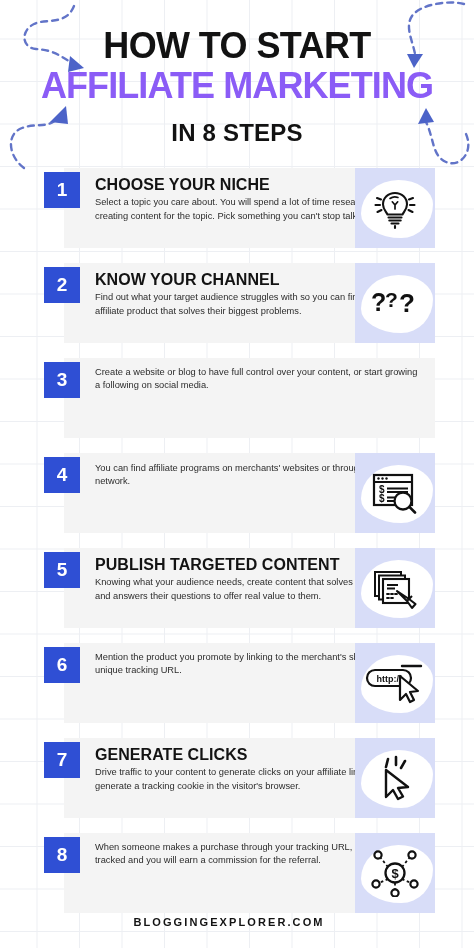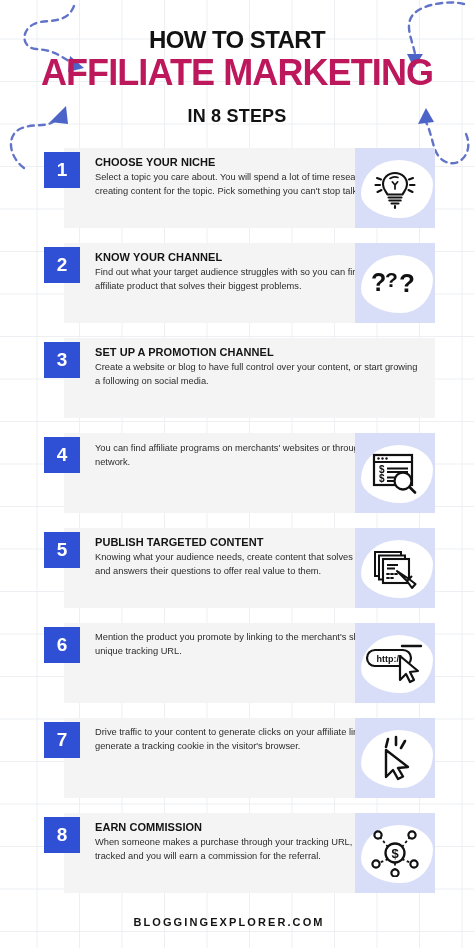--- a/index.html
+++ b/index.html
@@ -41,7 +41,7 @@
     text-align: center;
   }
   .title-line1 {
-    font-size: 24px;
+    font-size: 36px;
     font-weight: bold;
     letter-spacing: -0.6px;
     color: #121212;

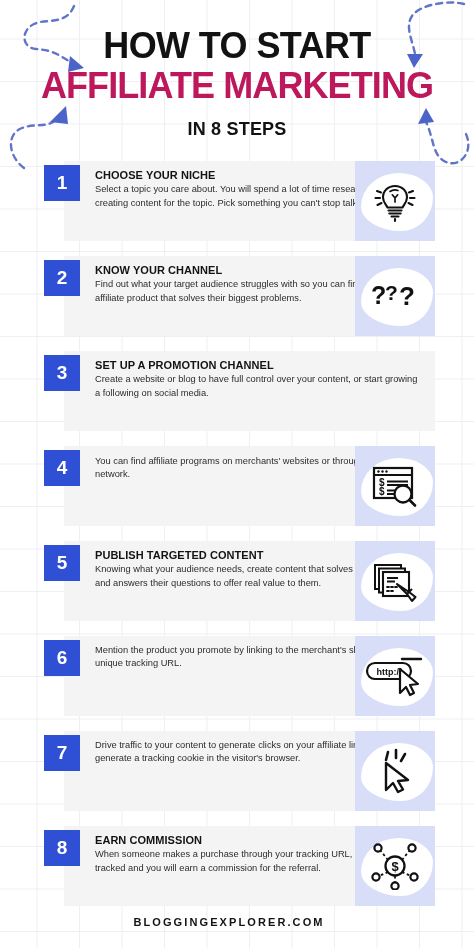--- a/index.html
+++ b/index.html
@@ -51,7 +51,7 @@
     font-size: 36px;
     font-weight: bold;
     letter-spacing: -0.9px;
-    color: #be185d;
+    color: #8b5cf6;
     line-height: 1.05;
     margin-top: 2px;
   }

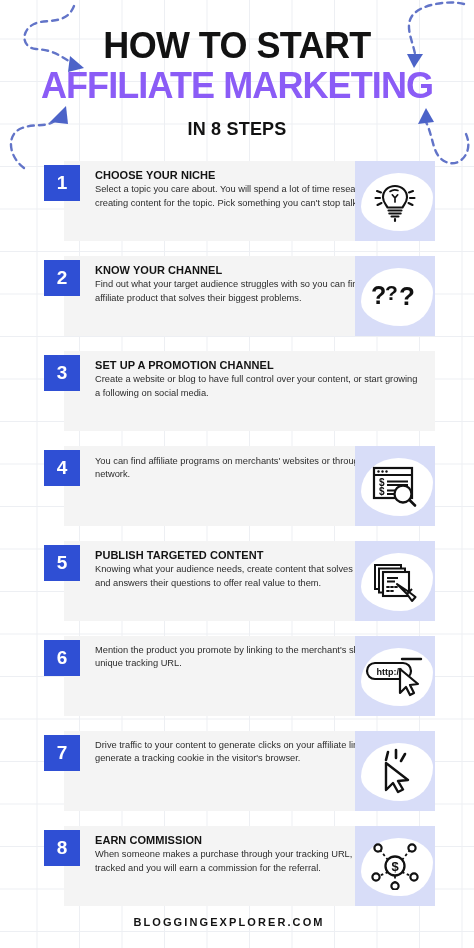--- a/index.html
+++ b/index.html
@@ -56,7 +56,7 @@
     margin-top: 2px;
   }
   .title-line3 {
-    font-size: 18px;
+    font-size: 24px;
     font-weight: bold;
     letter-spacing: 0.2px;
     color: #121212;

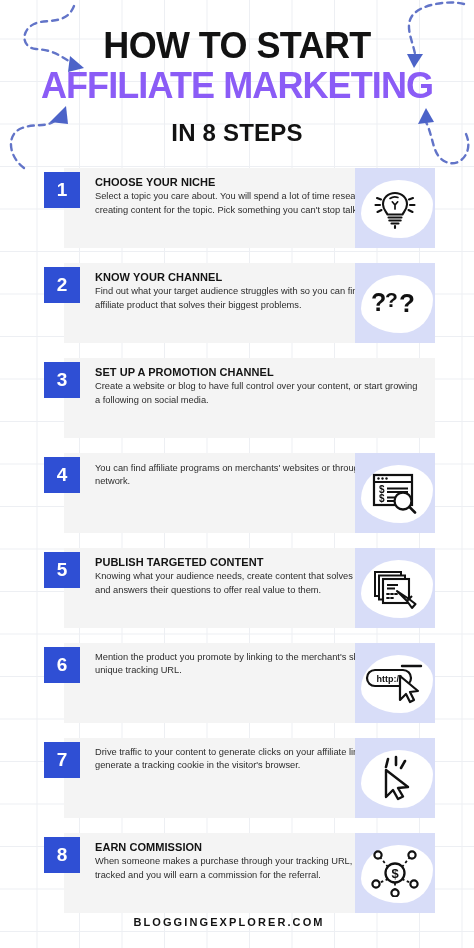--- a/index.html
+++ b/index.html
@@ -105,7 +105,7 @@
     min-width: 0;
   }
   .step-title {
-    font-size: 11px;
+    font-size: 16px;
     font-weight: bold;
     letter-spacing: 0.05px;
     color: #131313;

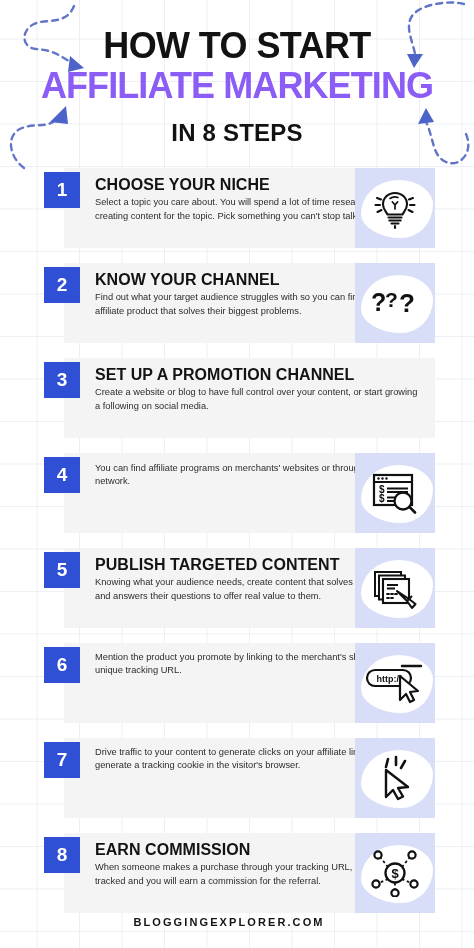--- a/index.html
+++ b/index.html
@@ -242,7 +242,6 @@
   <div class="step">
     <div class="step-card">
       <div class="step-text">
-        <div class="step-title">SET UP A PROMOTION CHANNEL</div>
         <div class="step-desc">Create a website or blog to have full control over your content, or start growing a following on social media.</div>
       </div>
     </div>

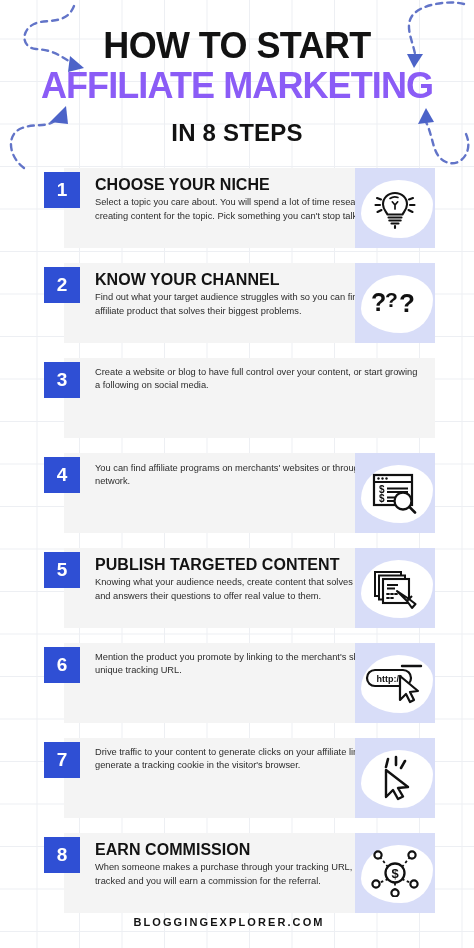--- a/index.html
+++ b/index.html
@@ -315,6 +315,7 @@
   <div class="step">
     <div class="step-card">
       <div class="step-text">
+        <div class="step-title">GENERATE CLICKS</div>
         <div class="step-desc">Drive traffic to your content to generate clicks on your affiliate link. Those clicks generate a tracking cookie in the visitor's browser.</div>
       </div>
       <div class="icon-panel">

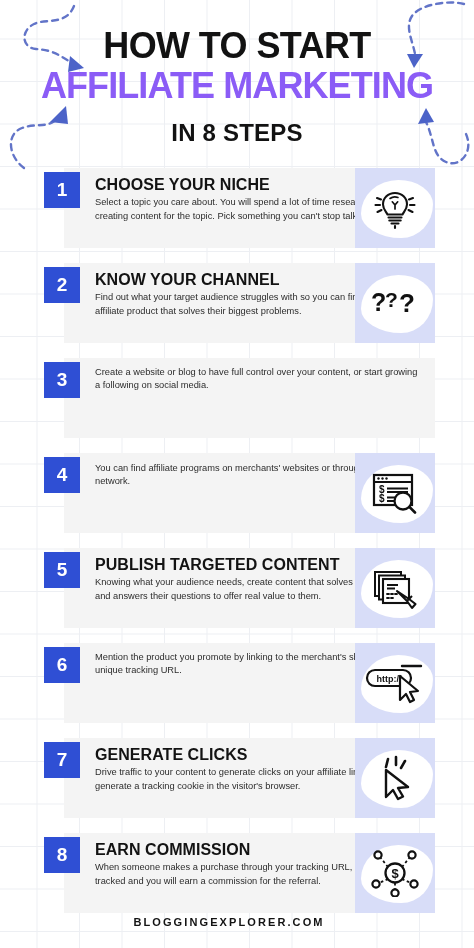--- a/index.html
+++ b/index.html
@@ -332,7 +332,6 @@
   <div class="step">
     <div class="step-card">
       <div class="step-text">
-        <div class="step-title">EARN COMMISSION</div>
         <div class="step-desc">When someone makes a purchase through your tracking URL, that purchase is tracked and you will earn a commission for the referral.</div>
       </div>
       <div class="icon-panel">

